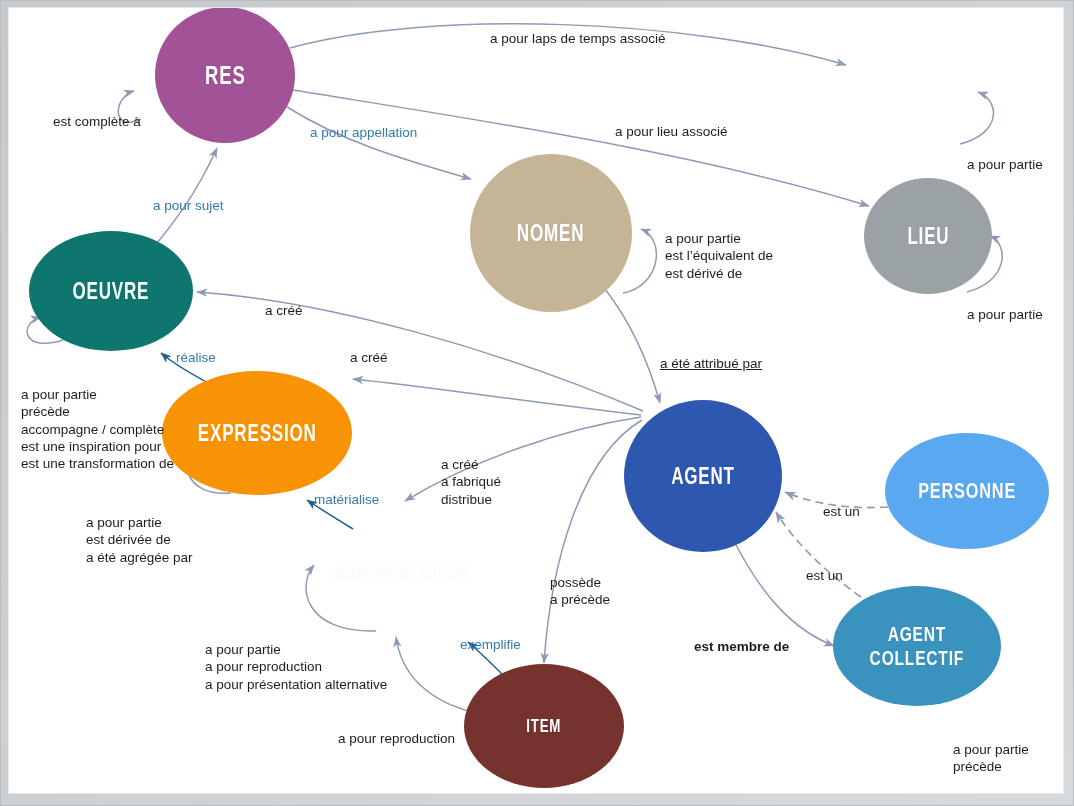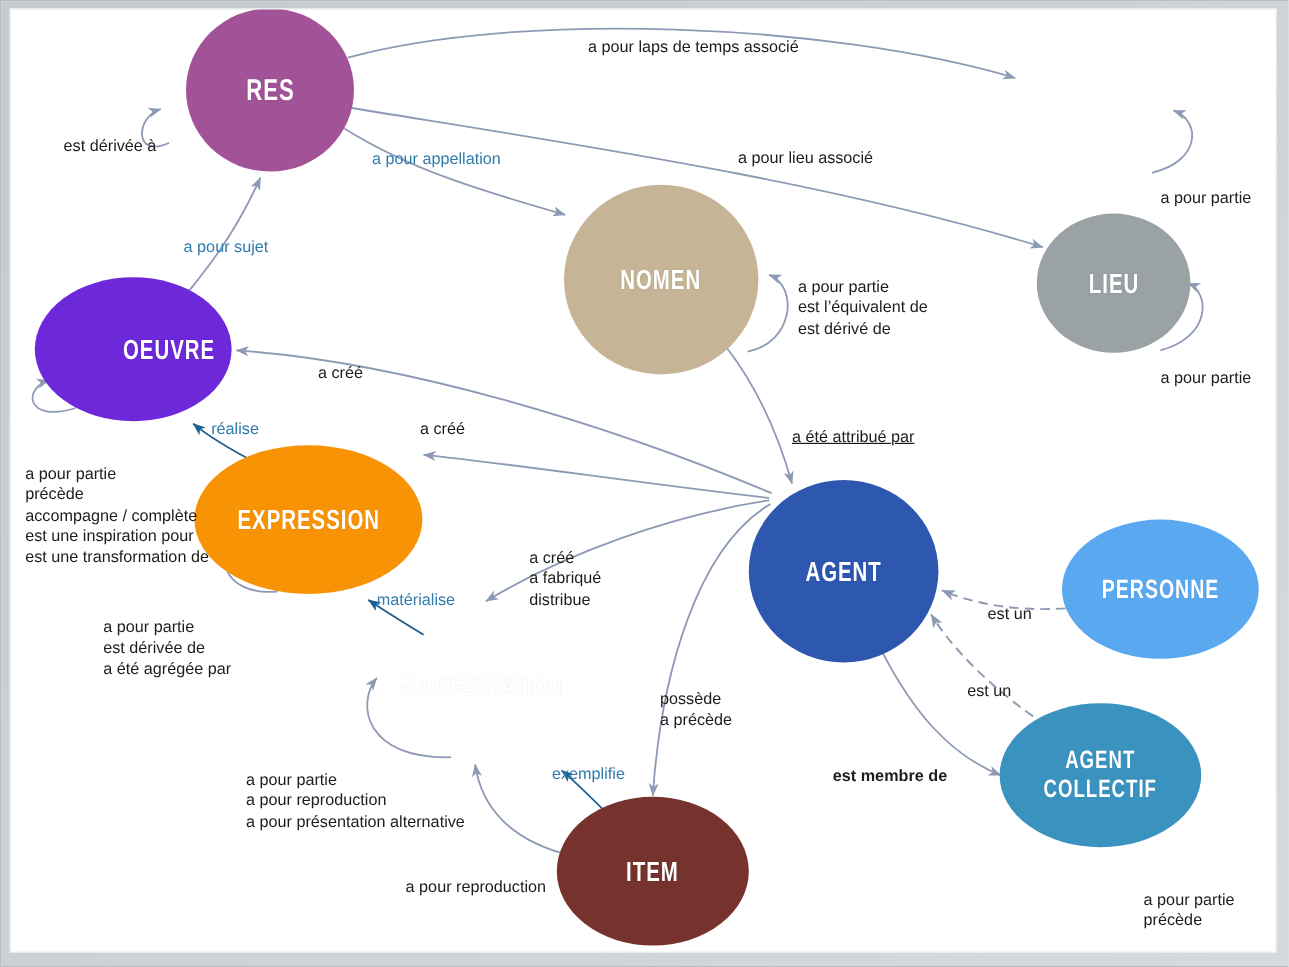--- a/index.html
+++ b/index.html
@@ -175,7 +175,7 @@
     </div>
 
     <div class="edge-label" style="left: 481px; top: 22px;">a pour laps de temps associé</div>
-    <div class="edge-label" style="left: 44px; top: 105px;">est dérivée à</div>
+    <div class="edge-label" style="left: 44px; top: 105px;">est complète à</div>
     <div class="edge-label blue" style="left: 301px; top: 116px; text-align: right;">a pour appellation</div>
     <div class="edge-label" style="left: 606px; top: 115px;">a pour lieu associé</div>
     <div class="edge-label" style="left: 958px; top: 148px;">a pour partie</div>

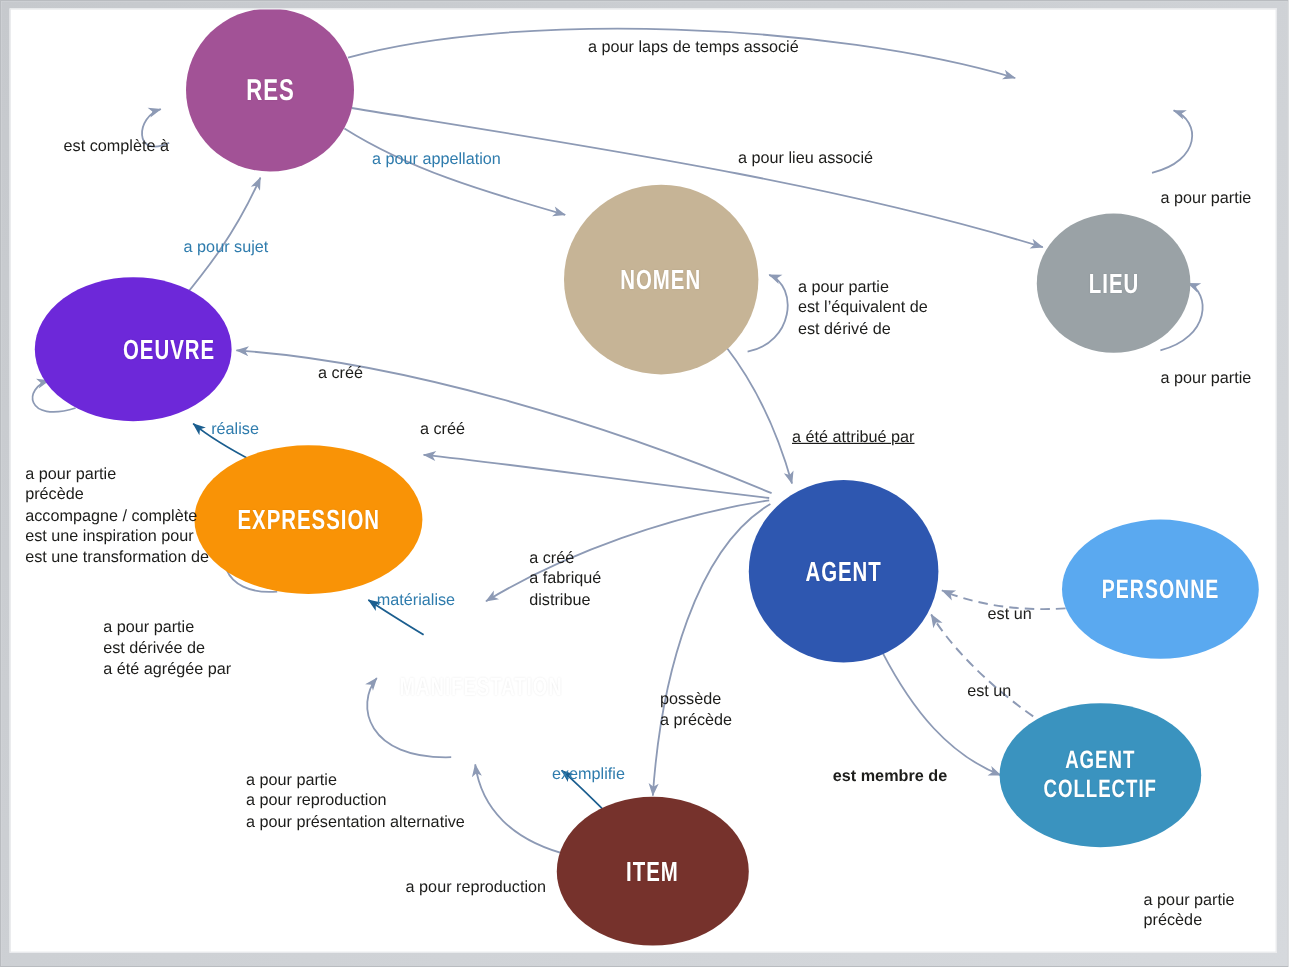--- a/index.html
+++ b/index.html
@@ -151,7 +151,7 @@
     <div class="node" style="left: 855px; top: 170px; width: 128px; height: 116px; background: rgb(154, 162, 166); font-size: 23px; align-items: center;">
       <span class="node-label">LIEU</span>
     </div>
-    <div class="node" style="left: 20px; top: 223px; width: 164px; height: 120px; background: #6d28d9; font-size: 23px; justify-content: flex-end;">
+    <div class="node" style="left: 20px; top: 223px; width: 164px; height: 120px; background: #0f766e; font-size: 23px;">
       <span class="node-label">OEUVRE</span>
     </div>
     <div class="node" style="left: 153px; top: 363px; width: 190px; height: 124px; background: rgb(249, 147, 6); font-size: 23px;">

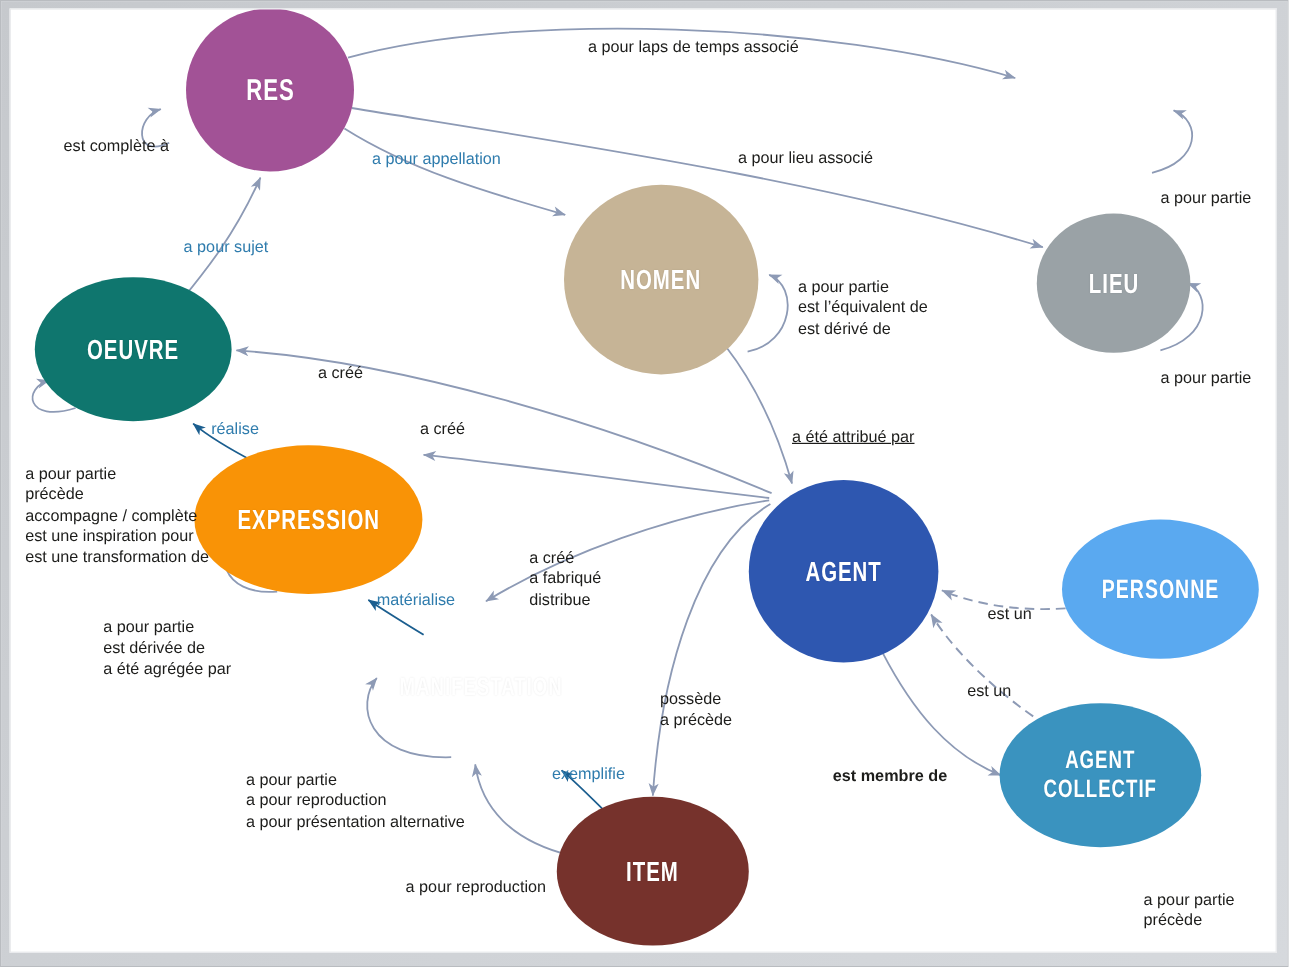--- a/index.html
+++ b/index.html
@@ -170,7 +170,7 @@
       <span class="node-label">AGENT
 COLLECTIF</span>
     </div>
-    <div class="node" style="left: 455px; top: 656px; width: 160px; height: 124px; background: rgb(118, 50, 44); font-size: 23px;">
+    <div class="node" style="left: 455px; top: 656px; width: 160px; height: 124px; background: rgb(118, 50, 44); font-size: 18px;">
       <span class="node-label">ITEM</span>
     </div>
 

